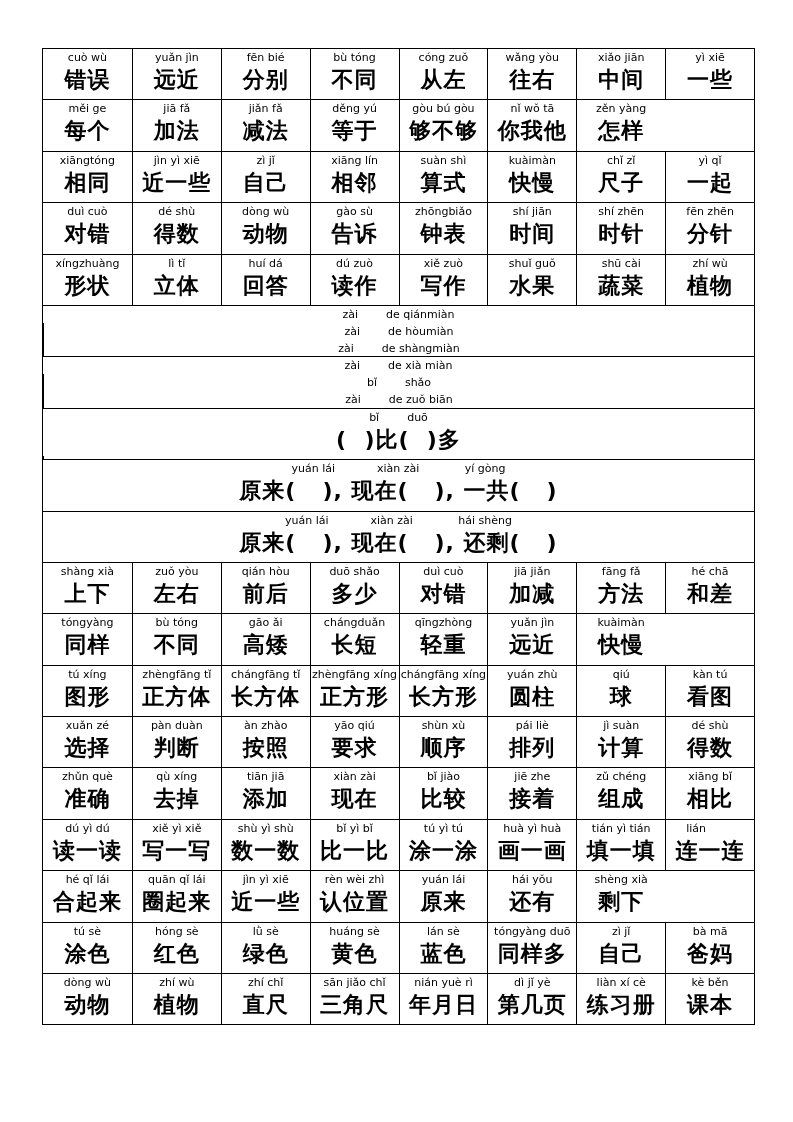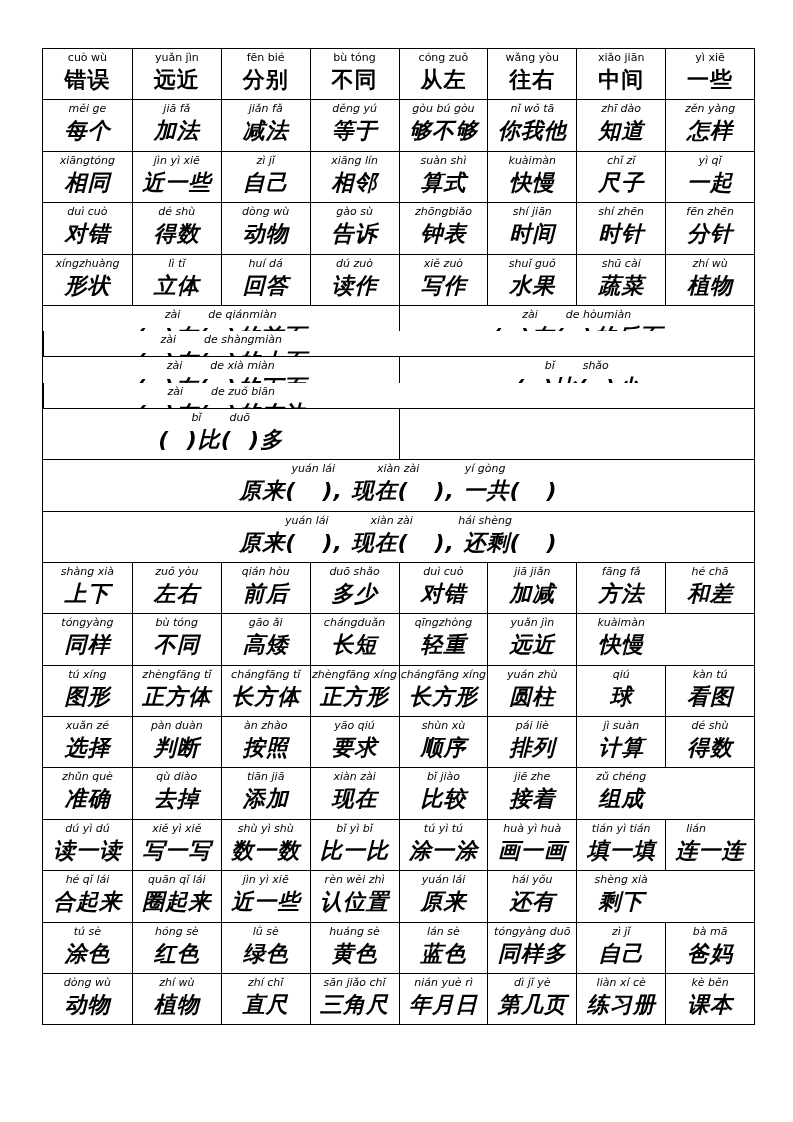--- a/index.html
+++ b/index.html
@@ -21,7 +21,7 @@
   .row.grid8 { grid-template-columns: repeat(8, 1fr); text-align: right; }
   .row.grid3 { grid-template-columns: repeat(2, 1fr); }
   .row.full  { grid-template-columns: 1fr; }
-  .row + .row { border-top: 1px solid #000; font-style: italic; }
+  .row + .row { border-top: 1px solid #000; }
   .cell {
     display: flex;
     flex-direction: column;

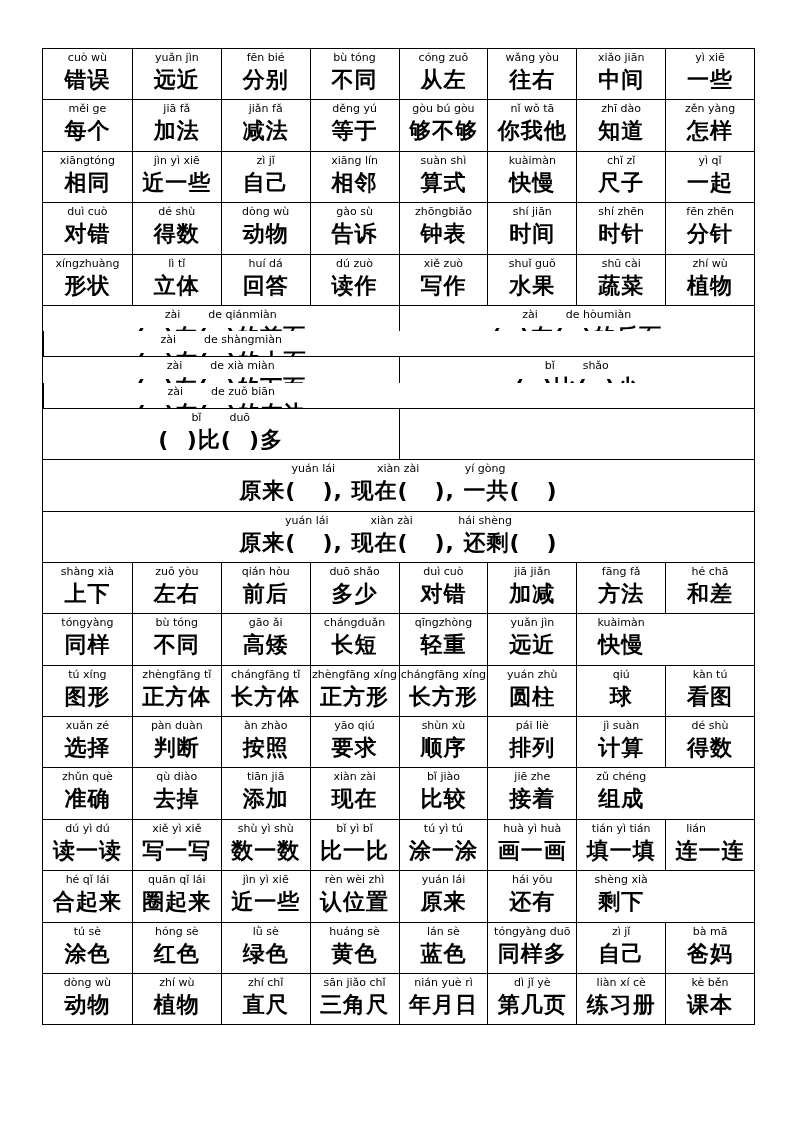--- a/index.html
+++ b/index.html
@@ -111,10 +111,6 @@
         <span class="hanzi">你我他</span>
       </div>
       <div class="cell">
-        <span class="pinyin">zhī dào</span>
-        <span class="hanzi">知道</span>
-      </div>
-      <div class="cell">
         <span class="pinyin">zěn yàng</span>
         <span class="hanzi">怎样</span>
       </div>

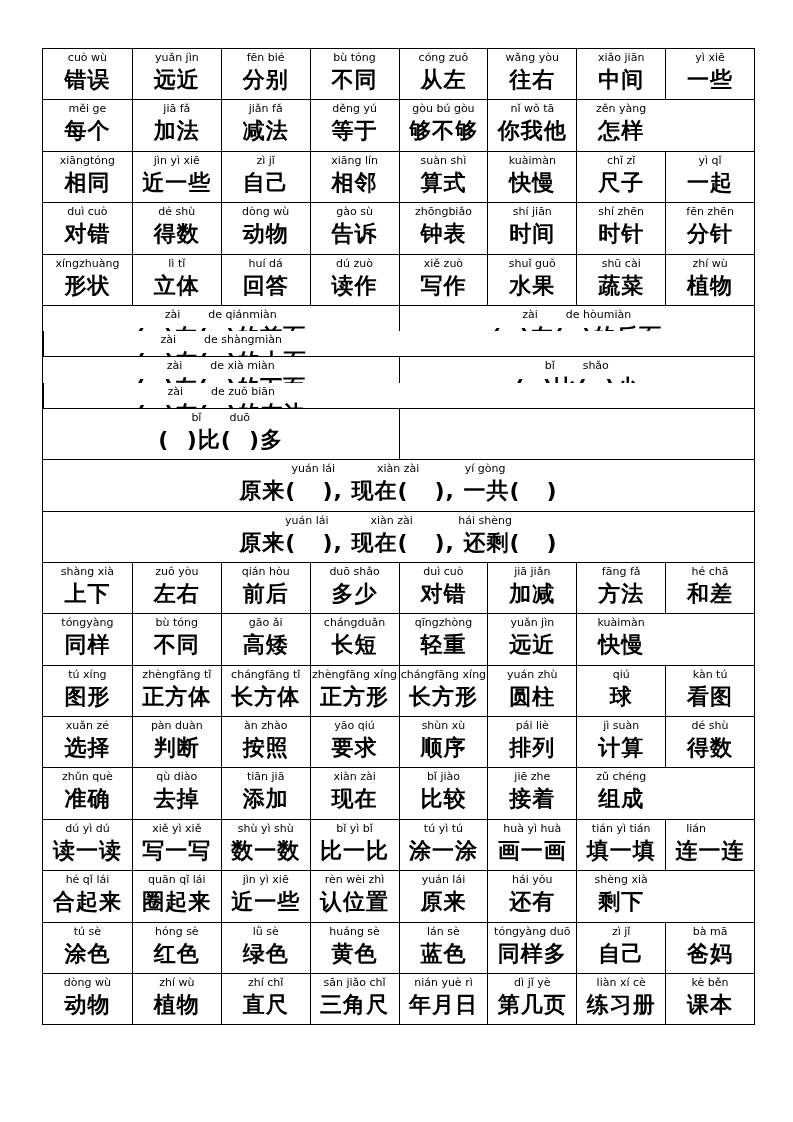--- a/index.html
+++ b/index.html
@@ -19,7 +19,7 @@
   }
   .row { display: grid; height: 50.4px; }
   .row.grid8 { grid-template-columns: repeat(8, 1fr); text-align: right; }
-  .row.grid3 { grid-template-columns: repeat(2, 1fr); }
+  .row.grid3 { grid-template-columns: repeat(1, 1fr); }
   .row.full  { grid-template-columns: 1fr; }
   .row + .row { border-top: 1px solid #000; }
   .cell {

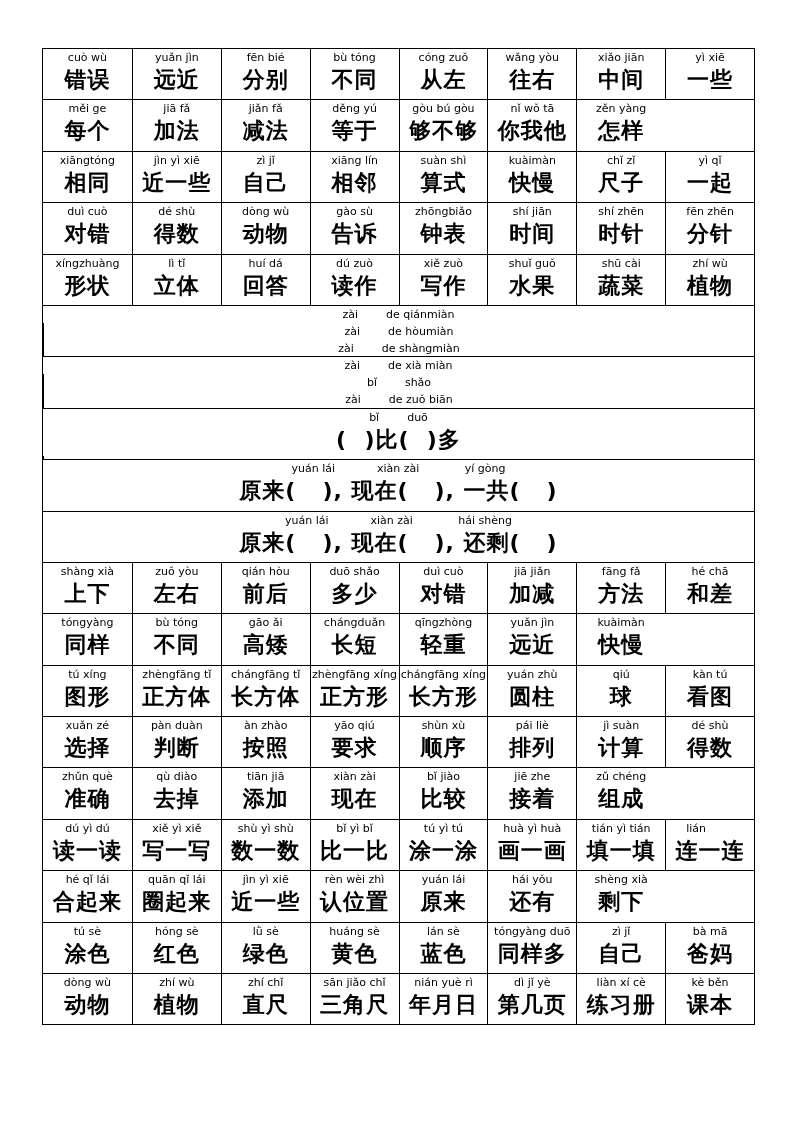--- a/index.html
+++ b/index.html
@@ -405,7 +405,7 @@
         <span class="hanzi">准确</span>
       </div>
       <div class="cell">
-        <span class="pinyin">qù diào</span>
+        <span class="pinyin">qù xíng</span>
         <span class="hanzi">去掉</span>
       </div>
       <div class="cell">

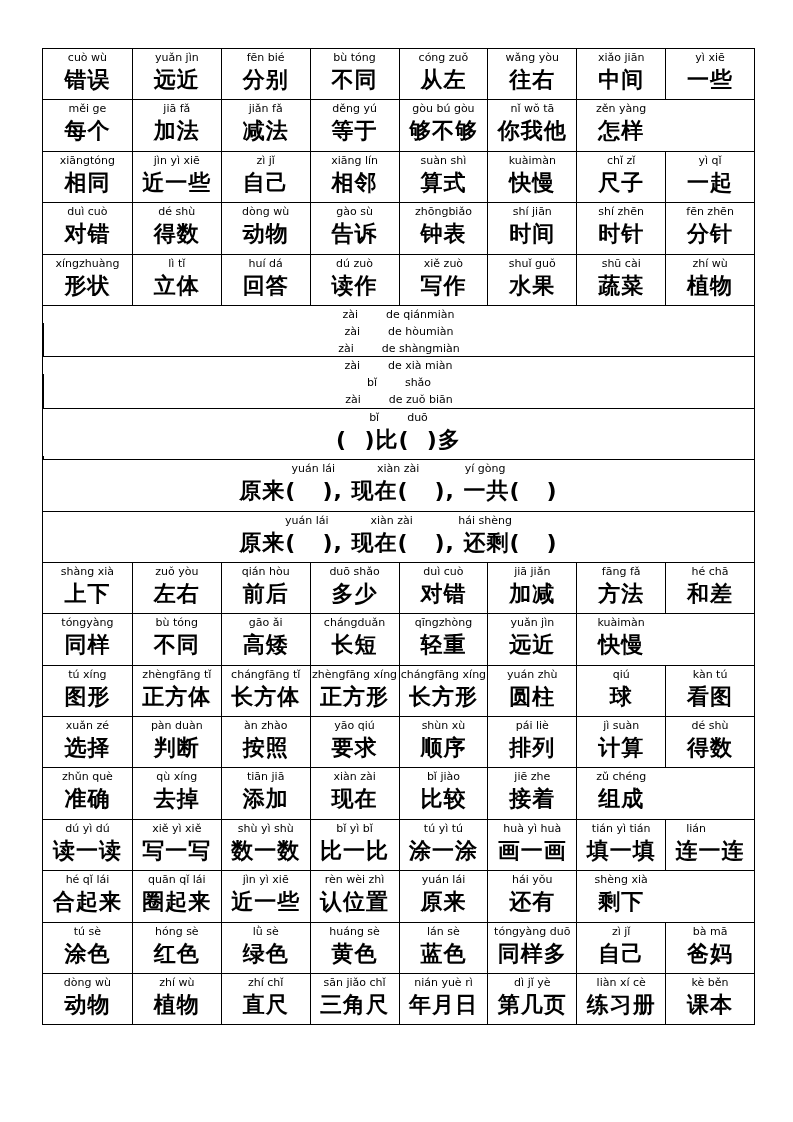--- a/index.html
+++ b/index.html
@@ -428,6 +428,10 @@
         <span class="pinyin">zǔ chéng</span>
         <span class="hanzi">组成</span>
       </div>
+      <div class="cell">
+        <span class="pinyin">xiāng bǐ</span>
+        <span class="hanzi">相比</span>
+      </div>
     </div>
     <div class="row grid8">
       <div class="cell">

